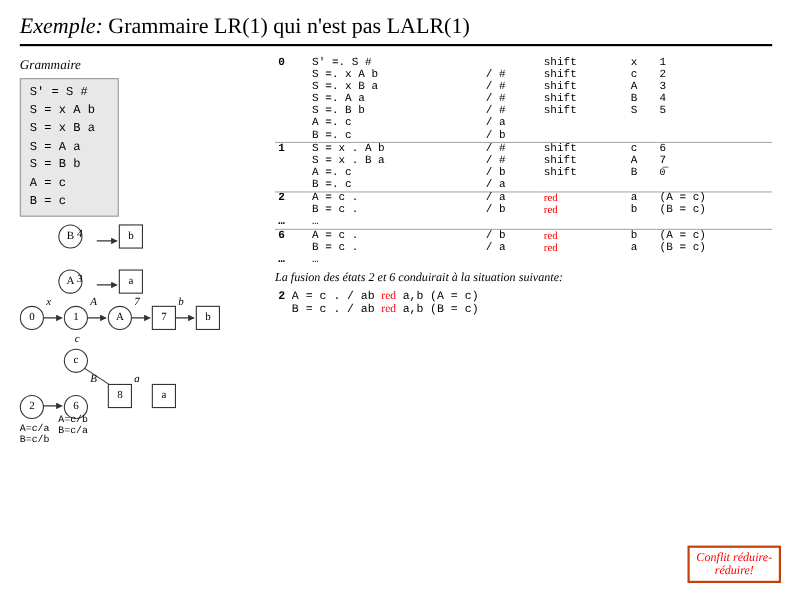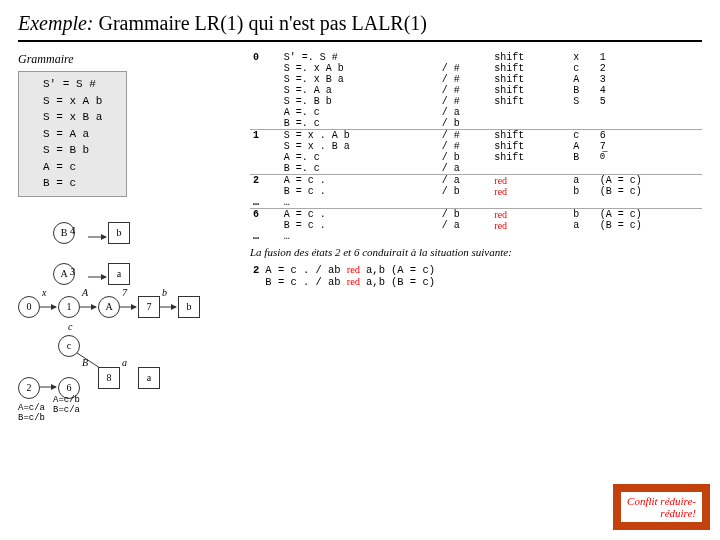--- a/index.html
+++ b/index.html
@@ -49,13 +49,13 @@
     .grammar-box {
       border: 1px solid #999;
       background: #e8e8e8;
-      padding: 4px 24px;
+      padding: 4px 8px;
       font-size: 11px;
       font-family: 'Courier New', monospace;
       line-height: 1.5;
       display: inline-block;
       min-width: 90px;
-      margin-bottom: 18px;
+      margin-bottom: 0;
     }
     
     .automaton {

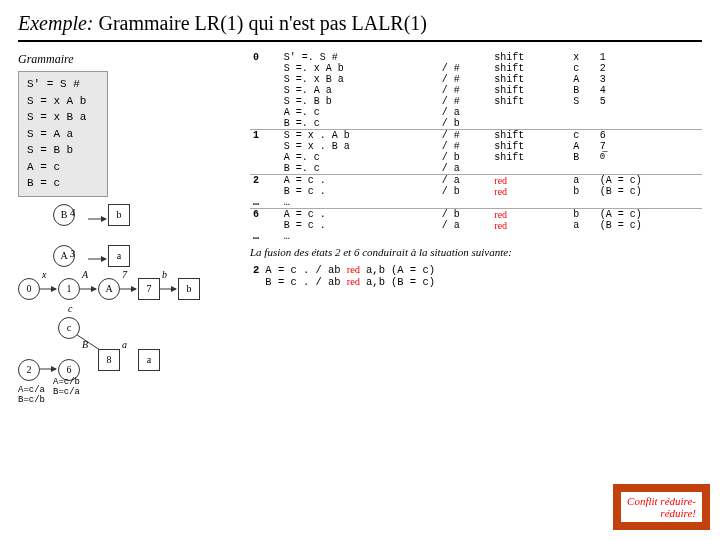--- a/index.html
+++ b/index.html
@@ -138,13 +138,13 @@
       position: absolute;
       right: 10px;
       bottom: 10px;
-      border: 8px solid #c2410c;
+      border: 2px solid #c2410c;
       padding: 3px 6px;
       font-size: 11px;
       font-style: italic;
       color: red;
       background: #fff;
-      text-align: right;
+      text-align: center;
     }
     svg.arrows {
       position: absolute;

